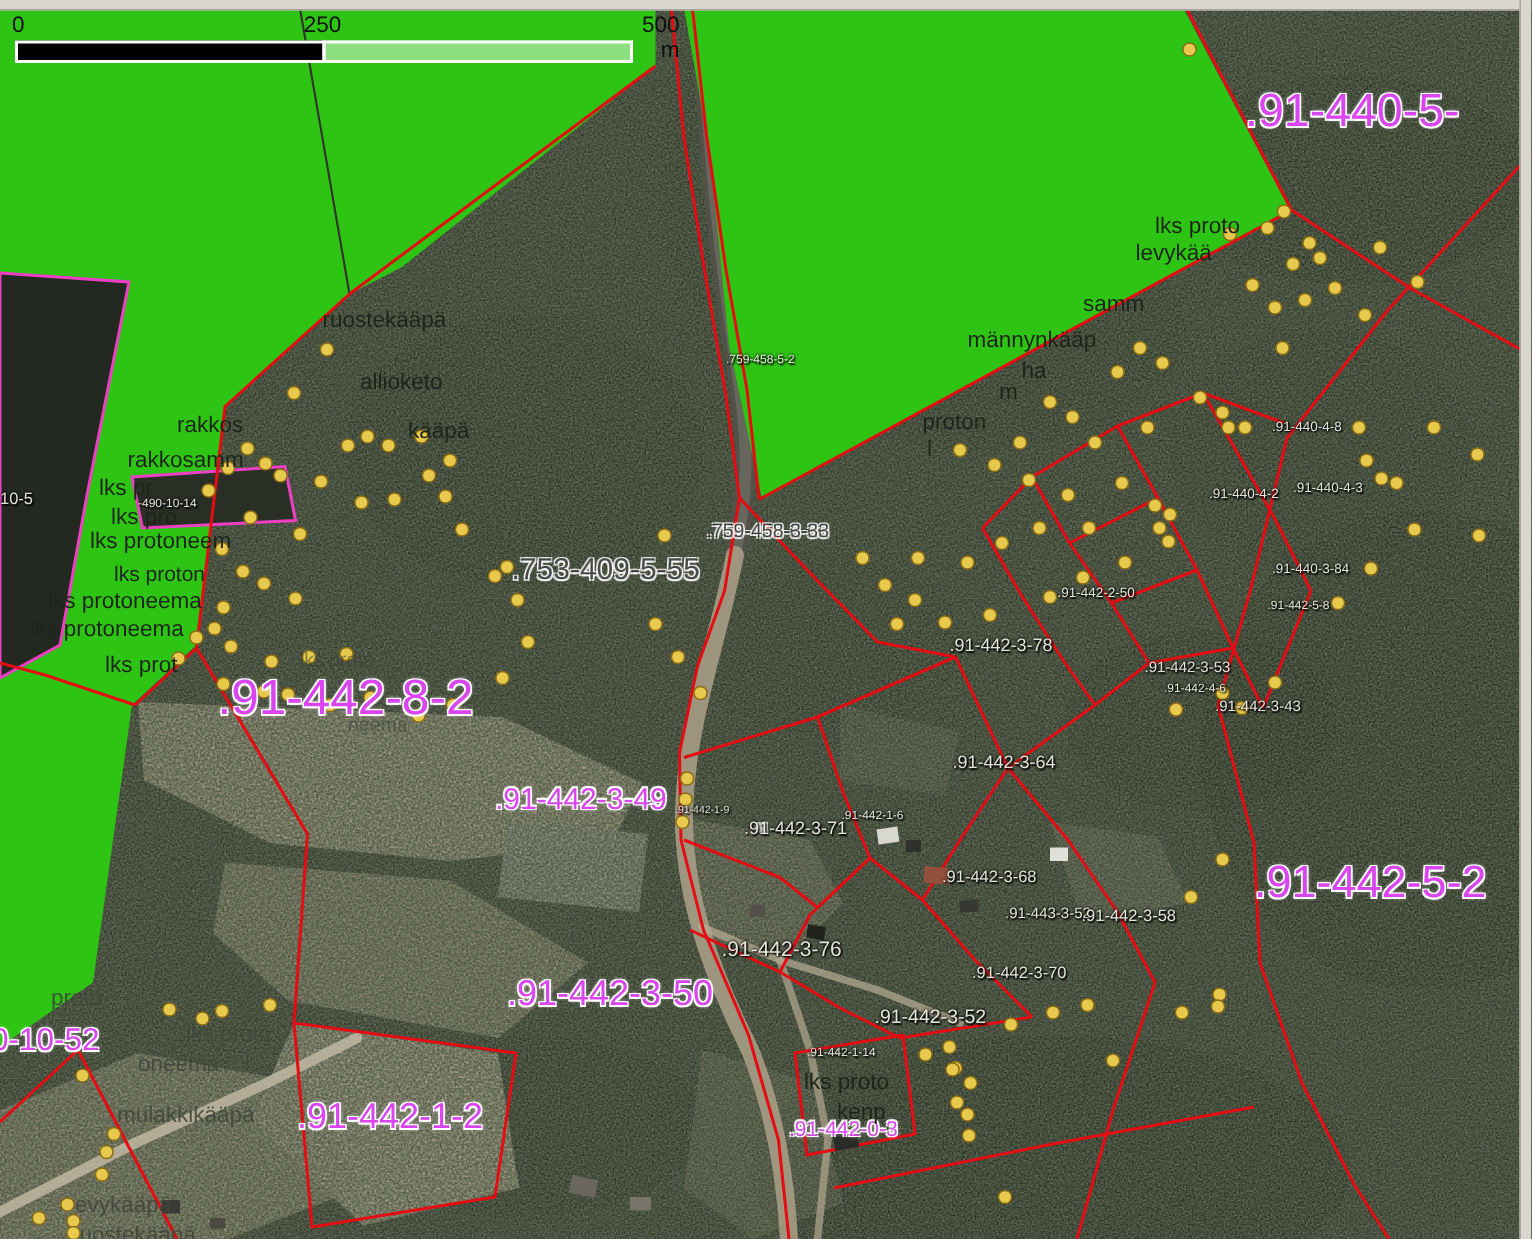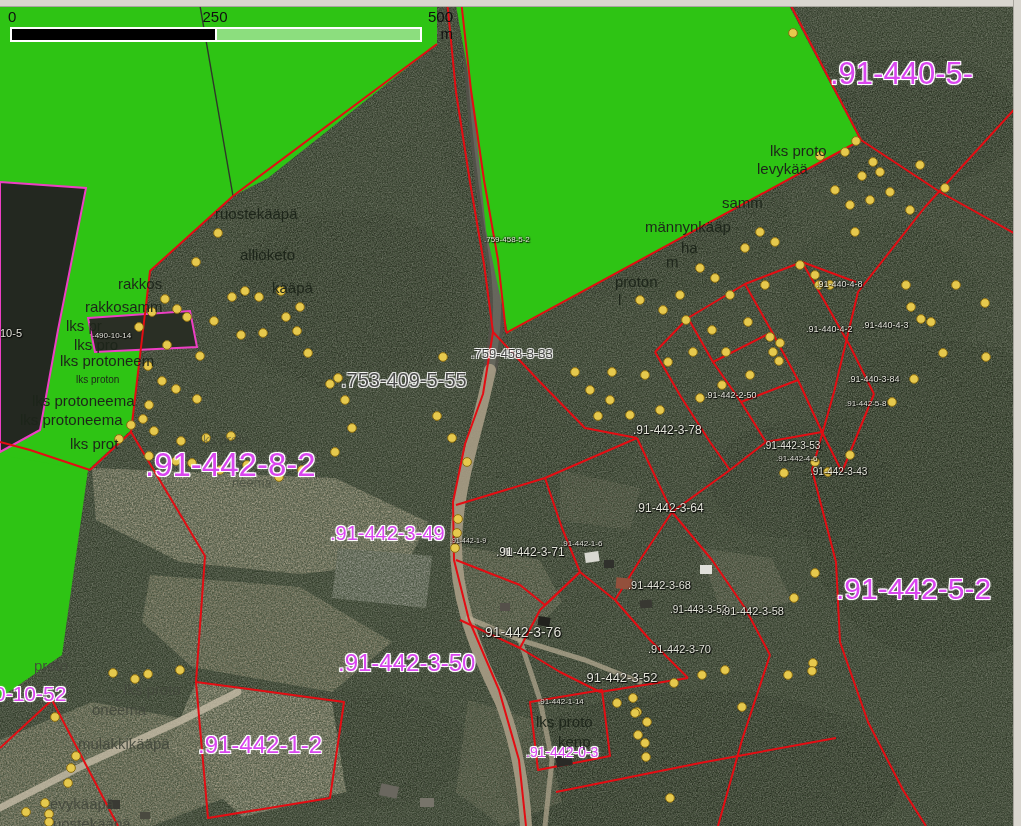--- a/index.html
+++ b/index.html
@@ -312,7 +312,7 @@
       <div class="lbl lbl-faded" style="left: 341px; top: 370px; font-size: 20px;">.753-409-5-55</div>
       <div class="lbl lbl-faded" style="left: 471px; top: 347px; font-size: 13px;">.759-458-3-33</div>
       <div class="lbl lbl-small" style="left: 484px; top: 236px; font-size: 8px;">.759-458-5-2</div>
-      <div class="lbl lbl-small" style="left: 816px; top: 280px; font-size: 9px;">.91-440-4-8</div>
+      <div class="lbl lbl-small" style="left: 816px; top: 280px; font-size: 9px; padding-left: 32px;">.91-440-4-8</div>
       <div class="lbl lbl-small" style="left: 806px; top: 325px; font-size: 9px;">.91-440-4-2</div>
       <div class="lbl lbl-small" style="left: 862px; top: 321px; font-size: 9px;">.91-440-4-3</div>
       <div class="lbl lbl-small" style="left: 848px; top: 375px; font-size: 9px;">.91-440-3-84</div>

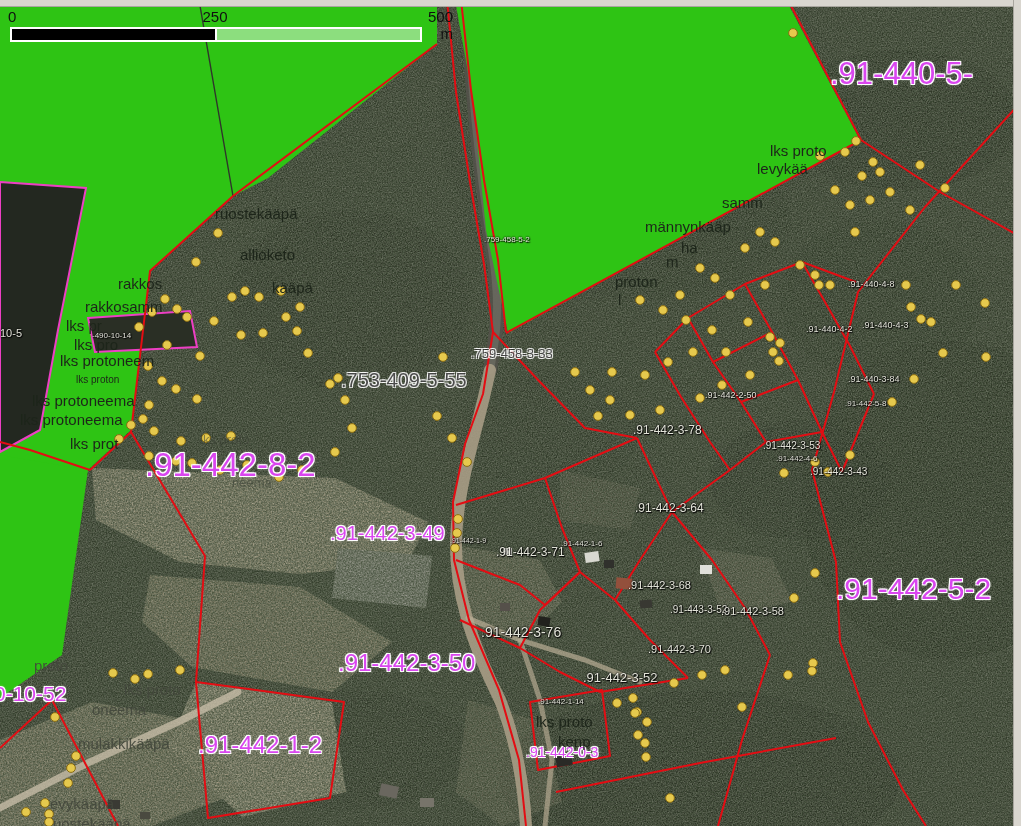--- a/index.html
+++ b/index.html
@@ -343,7 +343,7 @@
       <div class="lbl lbl-species" style="left: 66px; top: 318px; font-size: 15px;">lks pr</div>
       <div class="lbl lbl-species" style="left: 74px; top: 337px; font-size: 15px;">lks pro</div>
       <div class="lbl lbl-species" style="left: 60px; top: 353px; font-size: 15px;">lks protoneem</div>
-      <div class="lbl lbl-species" style="left: 76px; top: 375px; font-size: 10px;">lks proton</div>
+      <div class="lbl lbl-species" style="left: 76px; top: 375px; font-size: 14px;">lks proton</div>
       <div class="lbl lbl-species" style="left: 32px; top: 393px; font-size: 15px;">lks protoneema</div>
       <div class="lbl lbl-species" style="left: 20px; top: 412px; font-size: 15px;">lks protoneema</div>
       <div class="lbl lbl-species" style="left: 70px; top: 436px; font-size: 15px;">lks prot</div>

